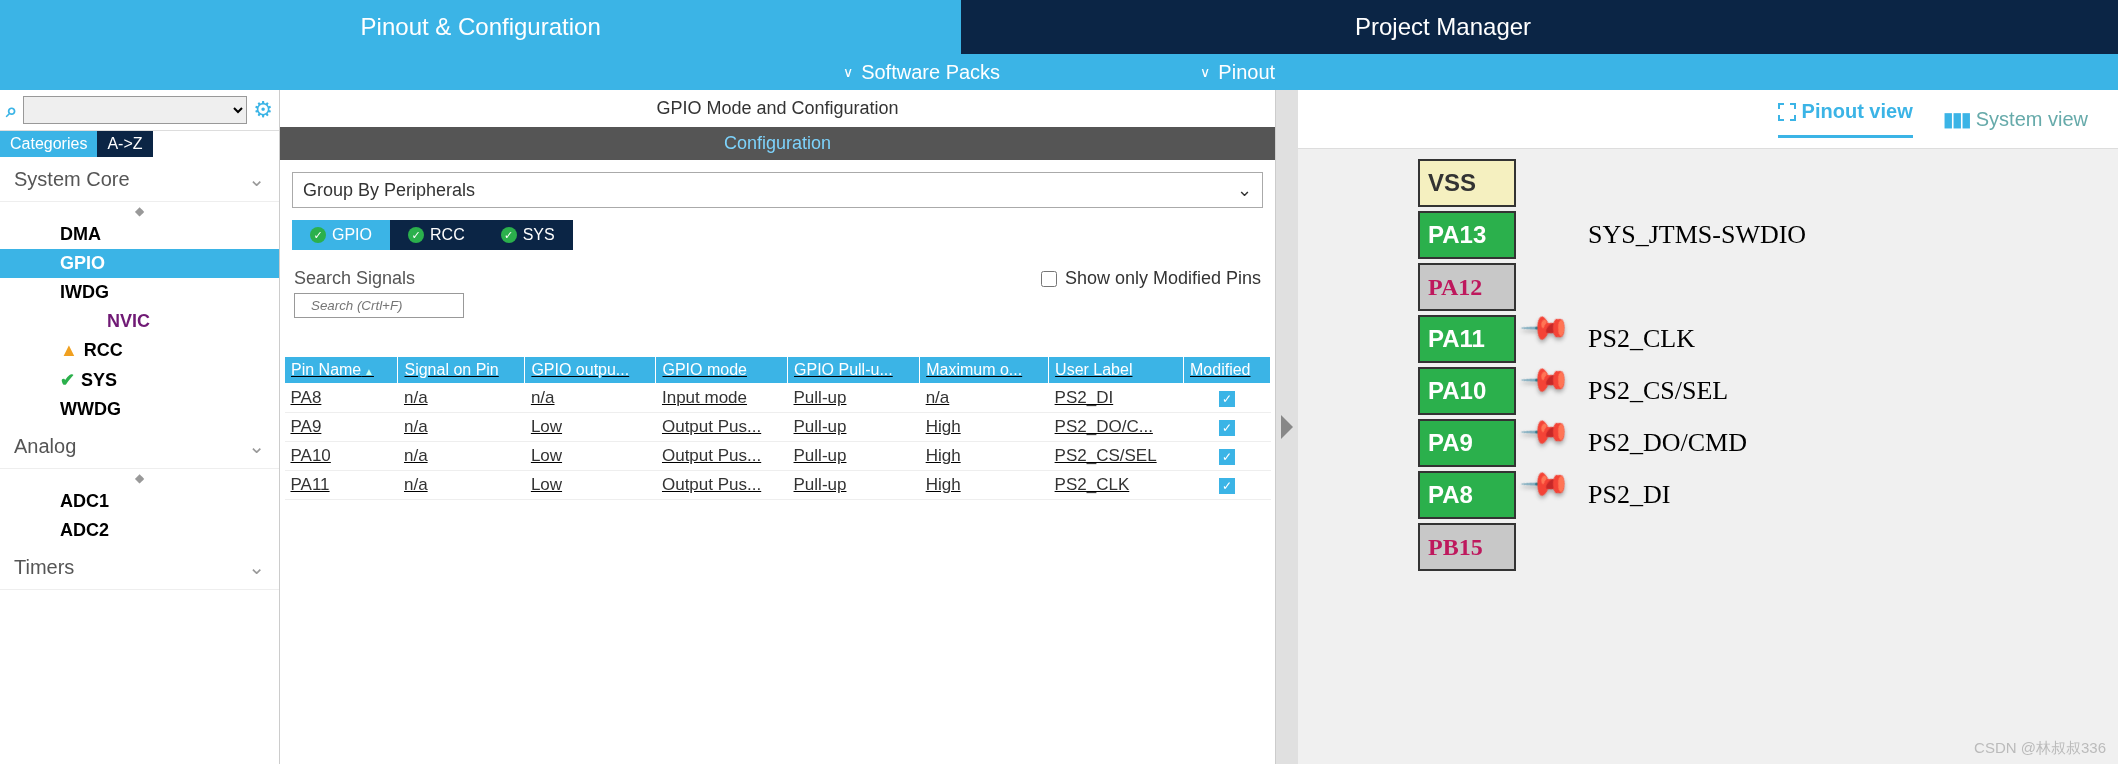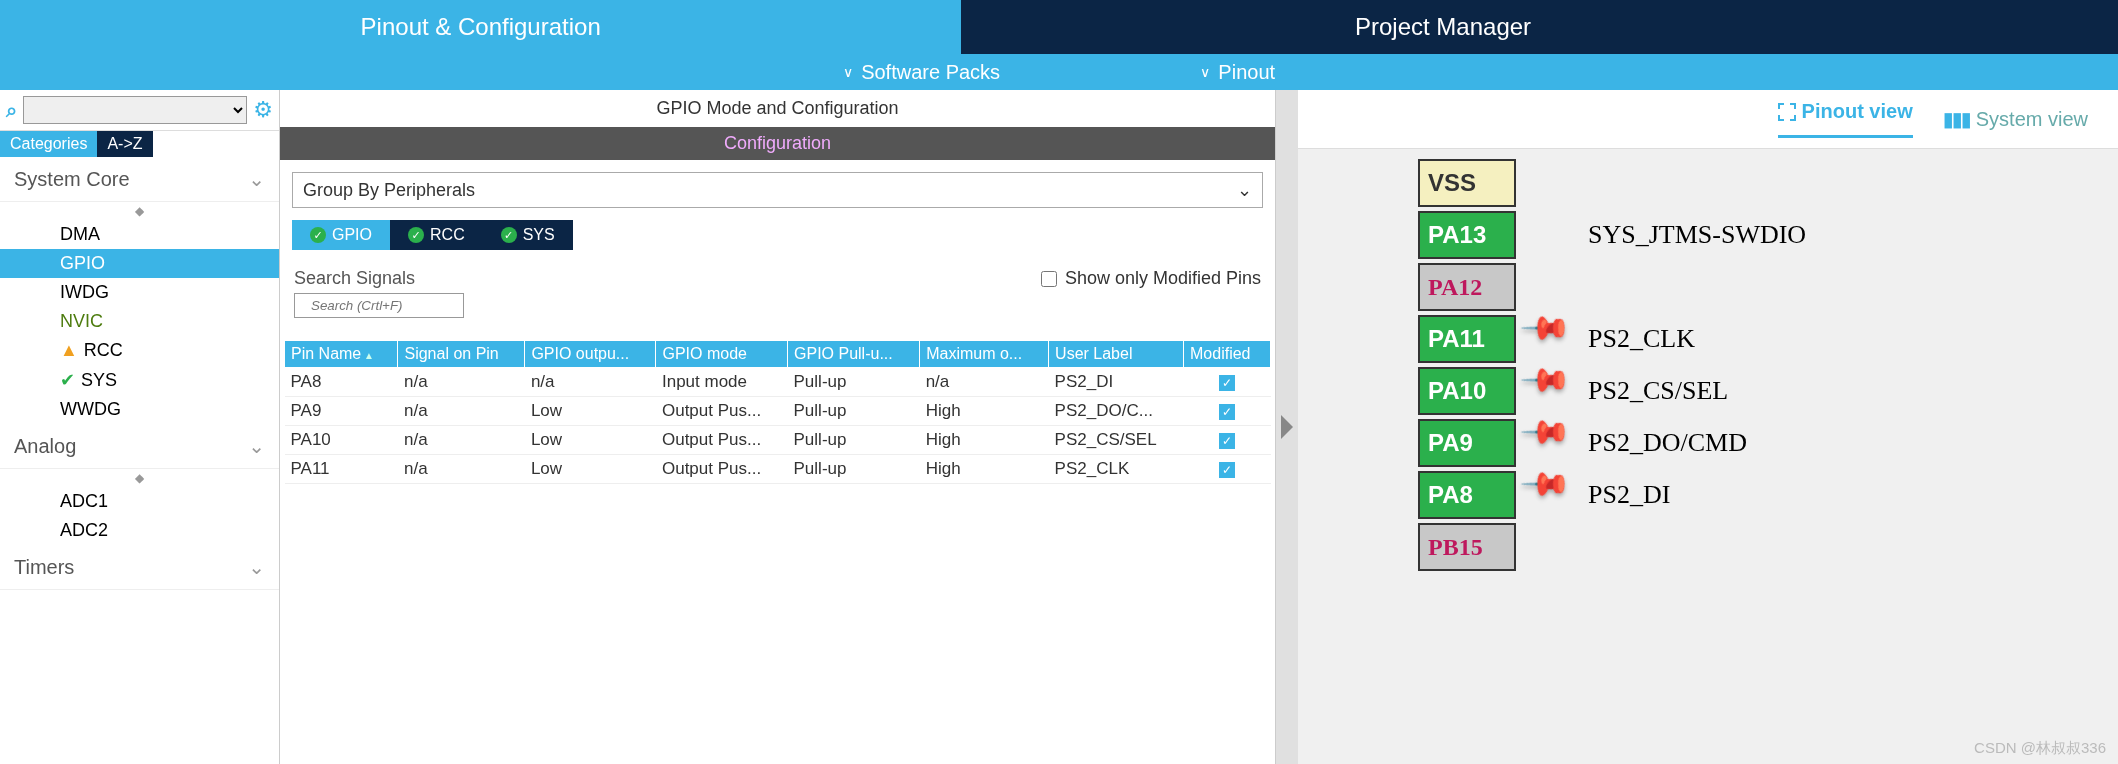--- a/index.html
+++ b/index.html
@@ -41,7 +41,7 @@
 
 .mid-panel { flex: 1; display: flex; flex-direction: column; border-right: 1px solid #ccc; position: relative; }
 .mid-header { text-align: center; padding: 8px; font-size: 18px; color: #333; }
-.config-bar { background: #555; color: #f0abfc; text-align: center; padding: 6px; font-size: 18px; }
+.config-bar { background: #555; color: #7dd3fc; text-align: center; padding: 6px; font-size: 18px; }
 .group-select { margin: 12px; padding: 6px 10px; border: 1px solid #aaa; font-size: 18px; color: #333; cursor: pointer; display: flex; justify-content: space-between; align-items: center; }
 .periph-tabs { display: flex; margin: 0 12px; }
 .periph-tab { padding: 6px 18px; color: #fff; font-size: 16px; cursor: pointer; display: flex; align-items: center; gap: 6px; background: #0b2545; }

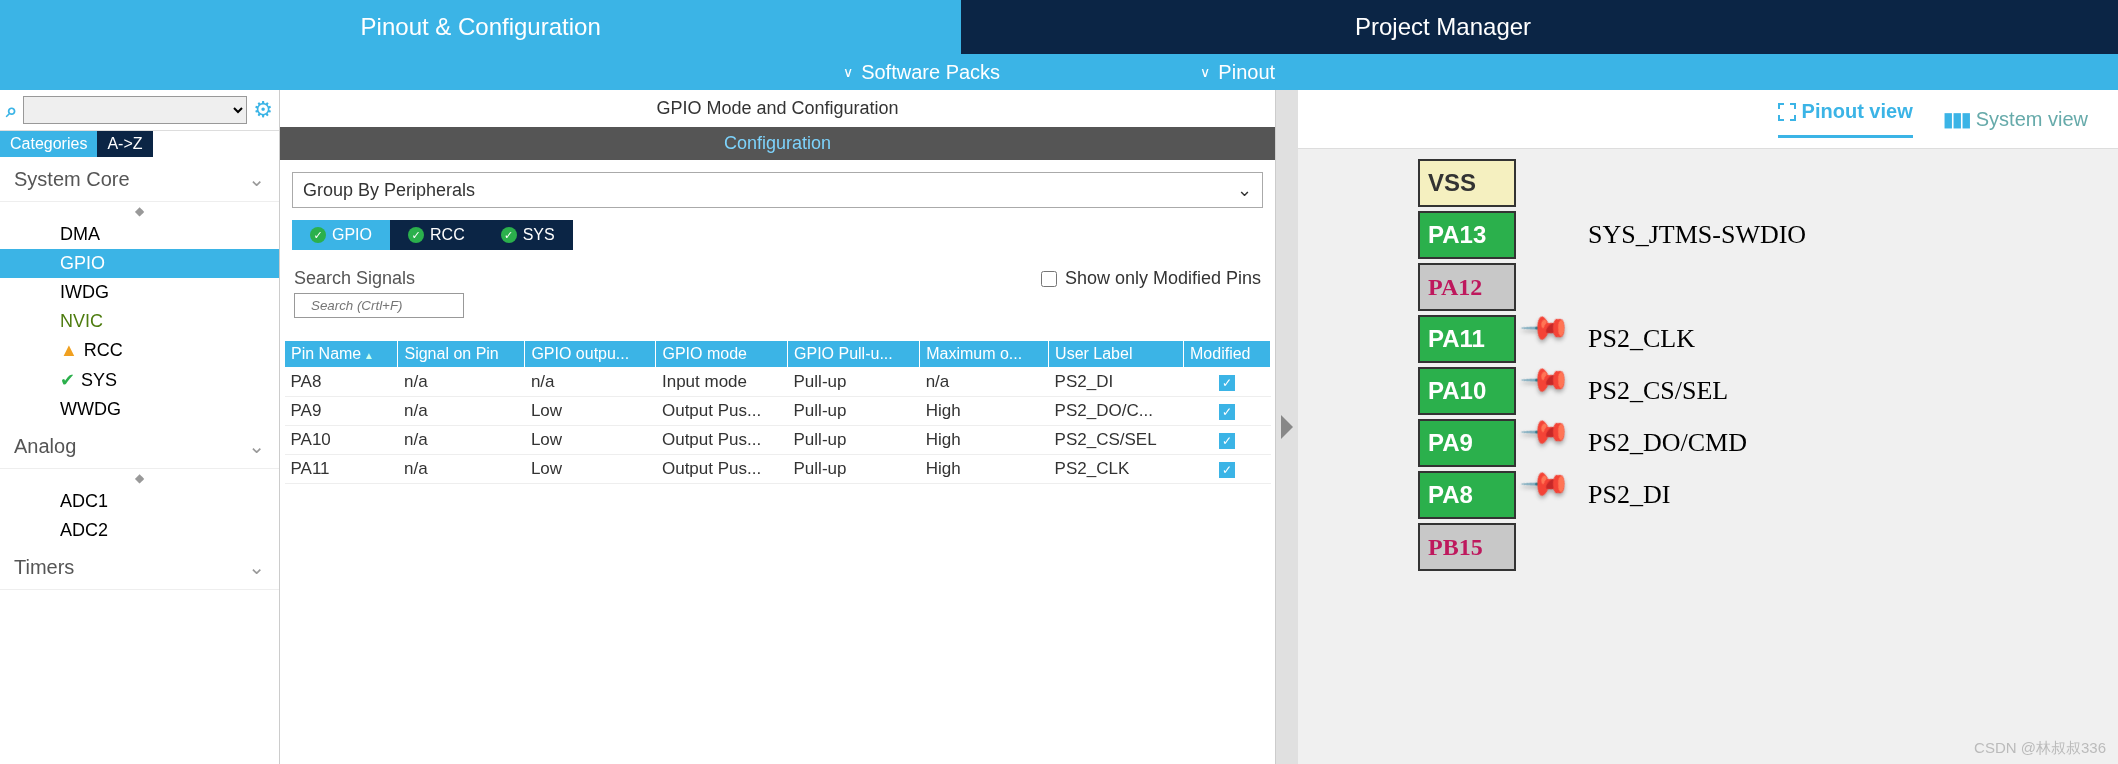--- a/index.html
+++ b/index.html
@@ -32,7 +32,7 @@
 .section-head { padding: 10px 14px; font-size: 20px; color: #555; display: flex; justify-content: space-between; align-items: center; border-bottom: 1px solid #eee; cursor: pointer; }
 .section-head .arrow { color: #999; }
 .sort-arrows { text-align: center; color: #999; font-size: 12px; padding: 2px; }
-.tree-item { padding: 4px 30px 4px 60px; font-size: 18px; cursor: pointer; display: flex; align-items: center; gap: 6px; }
+.tree-item { padding: 4px 30px 4px 60px; font-size: 18px; cursor: pointer; display: flex; align-items: center; gap: 6px; font-weight: bold; }
 .tree-item.selected { background: #3bb4e6; color: #fff; }
 .tree-item .warn { color: #f0a020; }
 .tree-item .ok { color: #2bb04c; }

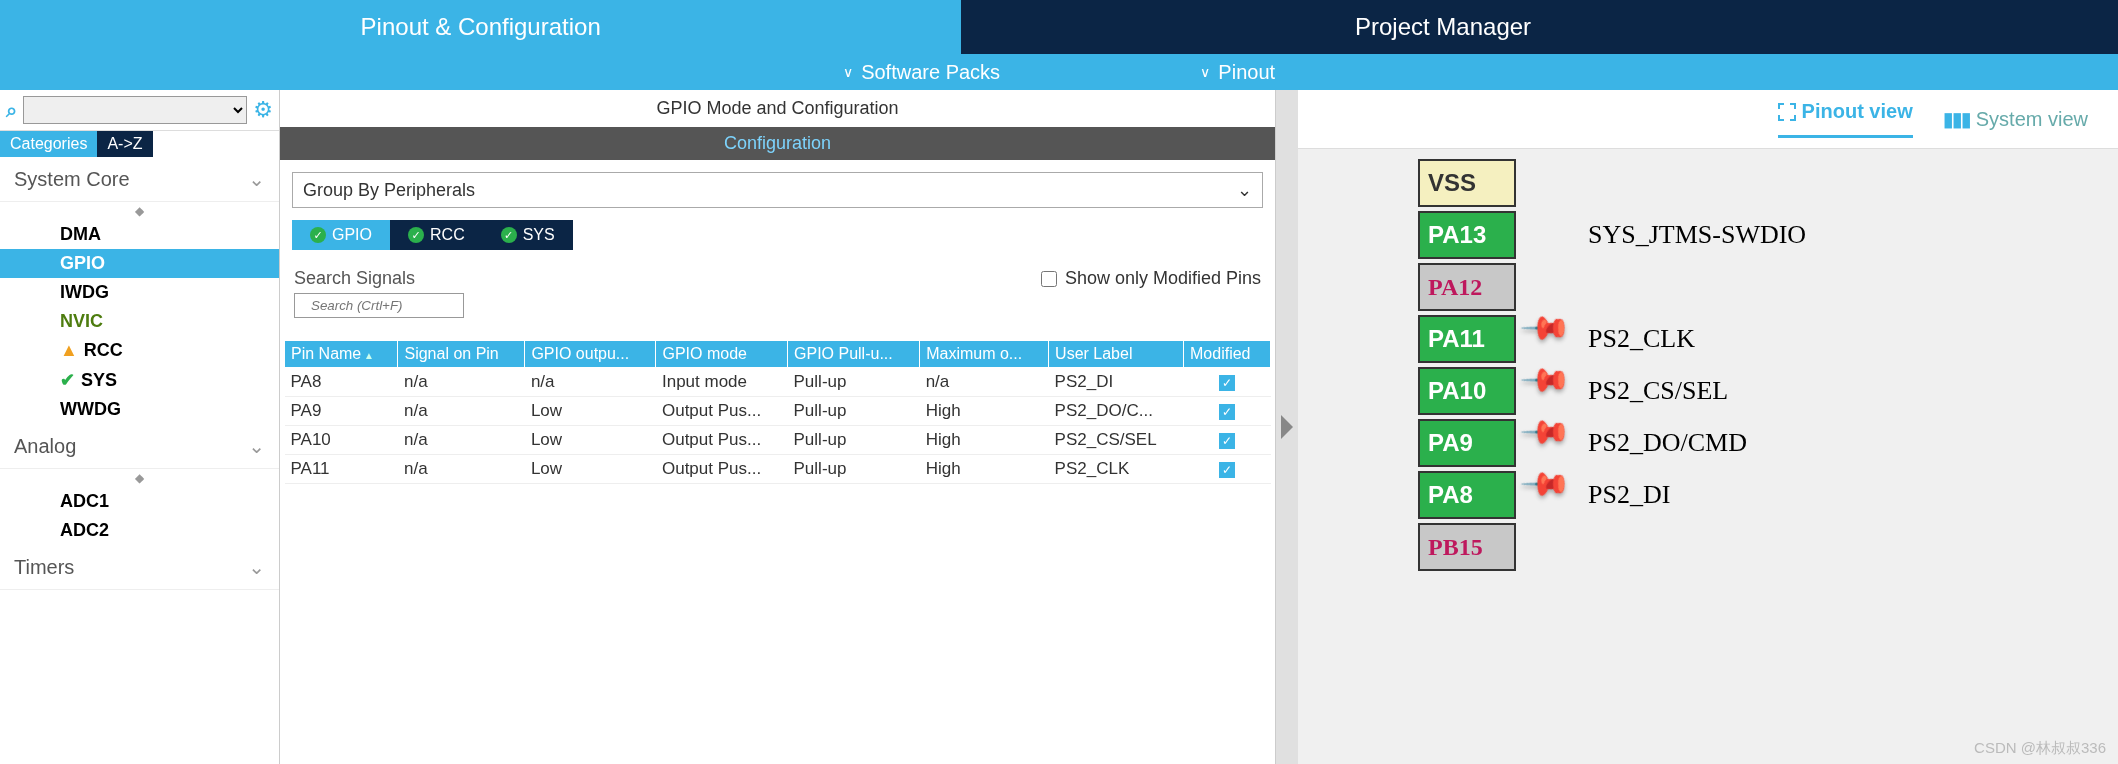--- a/index.html
+++ b/index.html
@@ -36,7 +36,7 @@
 .tree-item.selected { background: #3bb4e6; color: #fff; }
 .tree-item .warn { color: #f0a020; }
 .tree-item .ok { color: #2bb04c; }
-.tree-item.green { color: #4d7c0f; }
+.tree-item.green { color: #701a75; margin-left: 47px; }
 
 
 .mid-panel { flex: 1; display: flex; flex-direction: column; border-right: 1px solid #ccc; position: relative; }

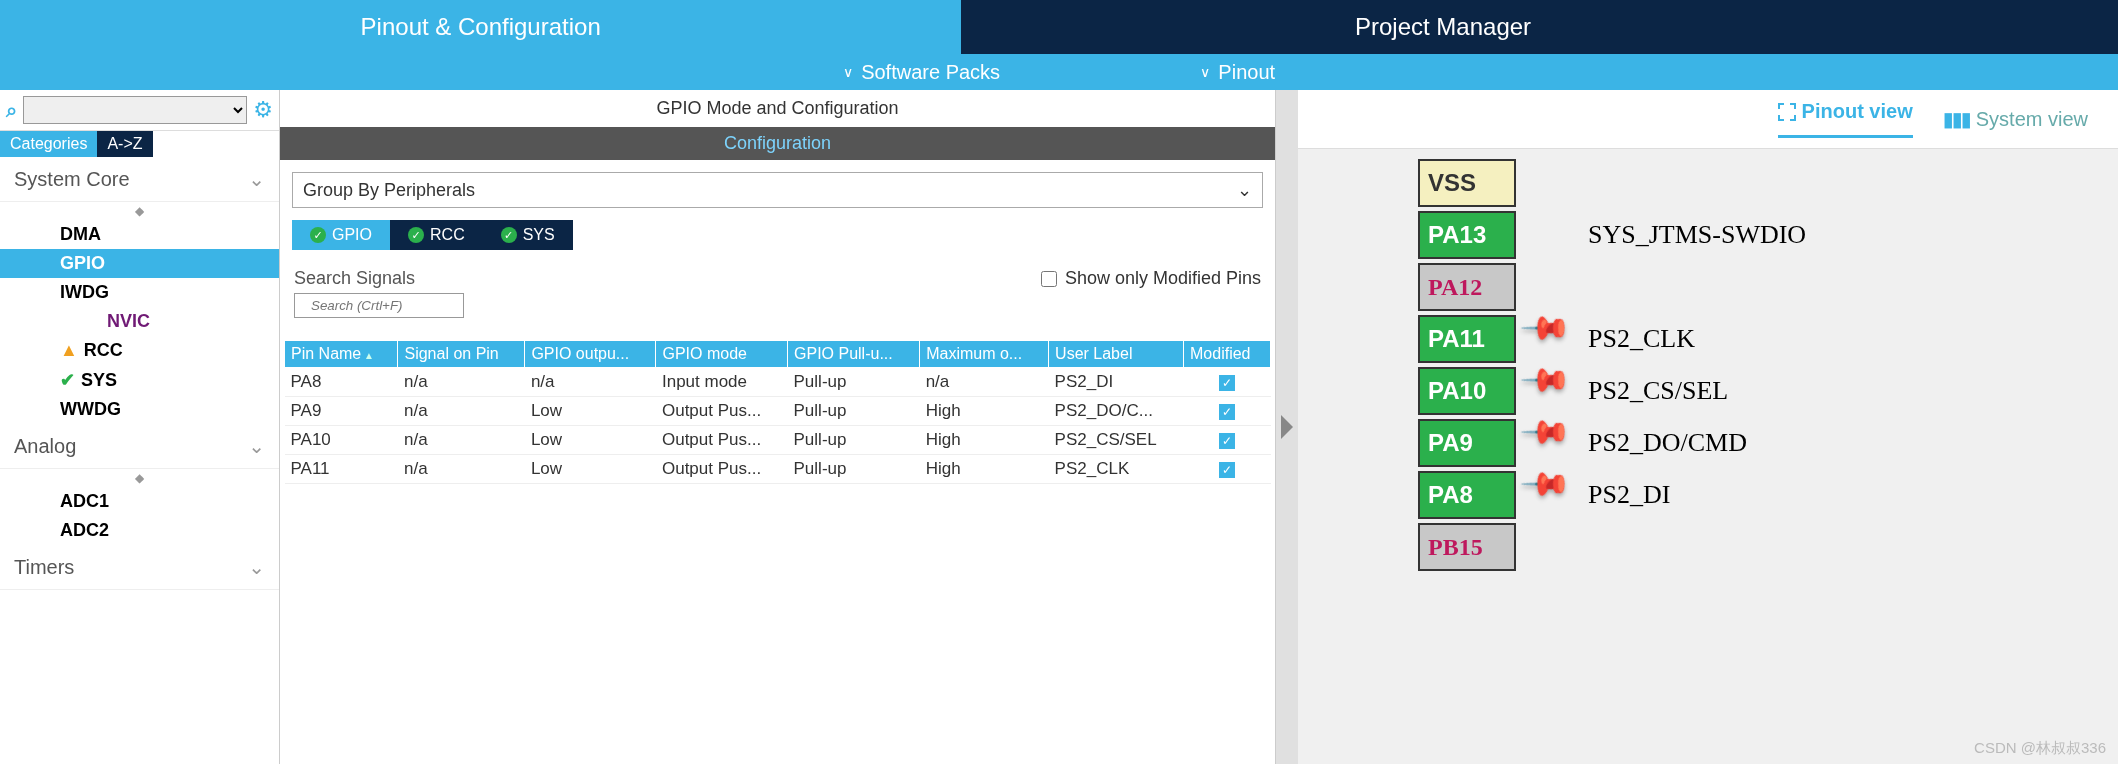--- a/index.html
+++ b/index.html
@@ -53,7 +53,7 @@
 .show-mod input { width: 16px; height: 16px; }
 
 
-.gpio-table { width: calc(100% - 8px); margin: 0 4px; border-collapse: collapse; font-size: 17px; }
+.gpio-table { width: calc(100% - 8px); margin: 16px 4px; border-collapse: collapse; font-size: 17px; text-decoration: underline; }
 .gpio-table th { background: #3bb4e6; color: #fff; font-weight: normal; padding: 4px 6px; border: 1px solid #fff; text-align: left; font-size: 16px; }
 .gpio-table th.sortcol::after { content: " ▲"; font-size: 10px; color: #cfe; }
 .gpio-table td { padding: 4px 6px; border-bottom: 1px solid #eee; color: #333; }

